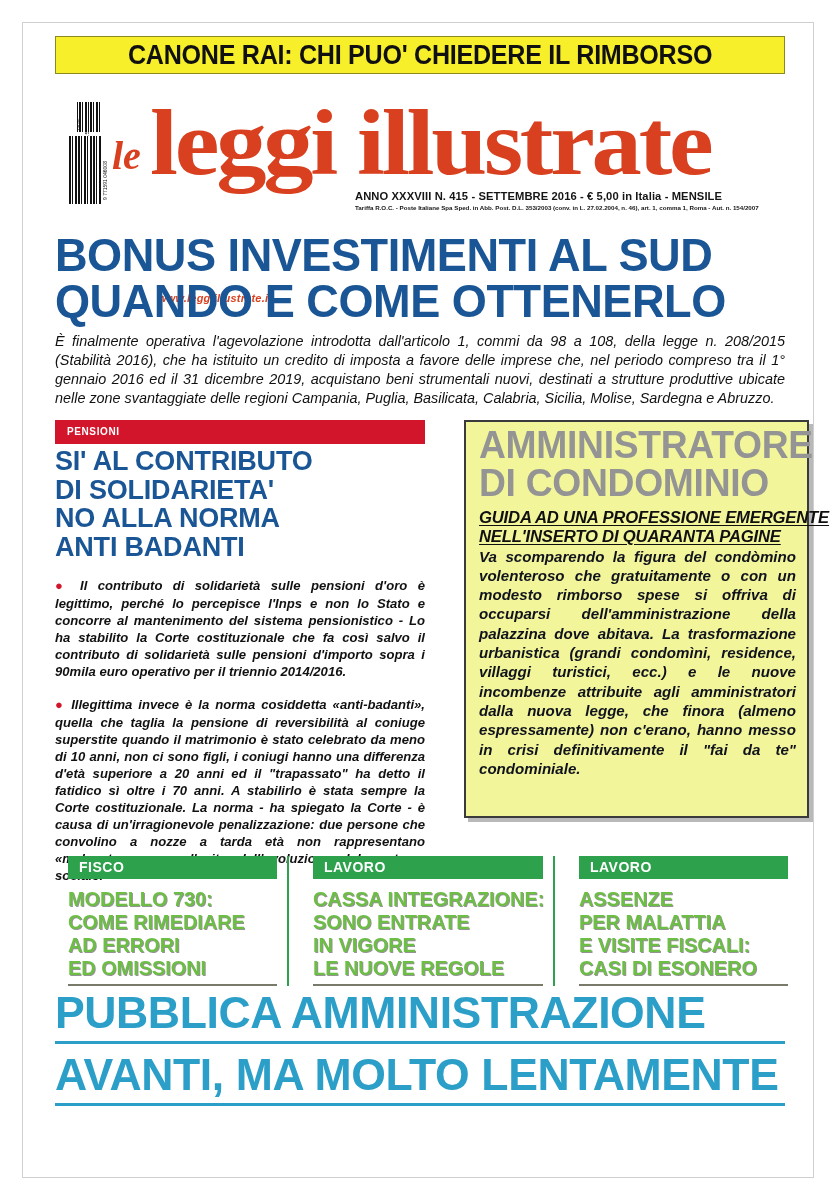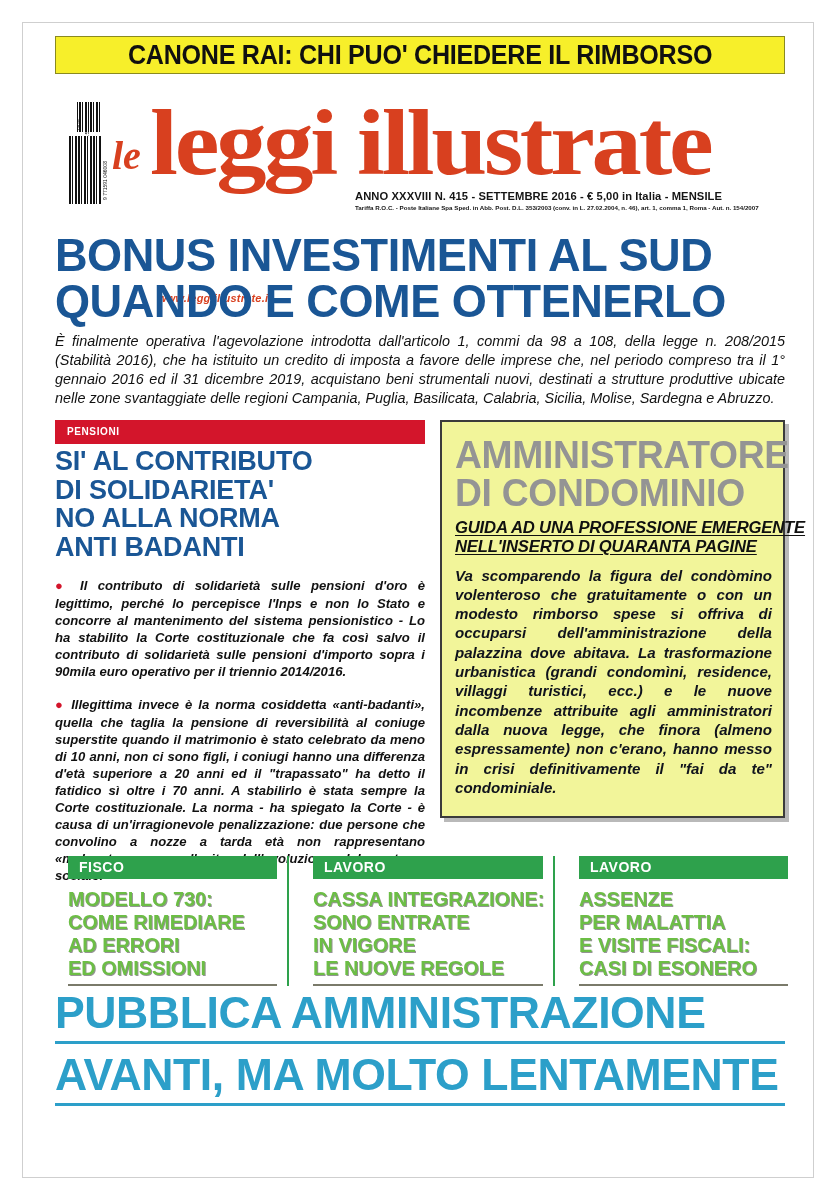--- a/index.html
+++ b/index.html
@@ -245,14 +245,14 @@
   
   .yellow-box {
     position: absolute;
-    left: 440px; top: 420px;
+    left: 464px; top: 420px;
     width: 345px;
     height: 398px;
     background: #f2f59a;
     border: 2px solid #3b3b3b;
     box-sizing: border-box;
     box-shadow: 4px 4px 0 #b9b9b9;
-    padding: 14px 11px 8px 13px;
+    padding: 4px 11px 8px 13px;
   }
   .yb-title div {
     font-family: "Liberation Sans Narrow", "Liberation Sans", sans-serif;

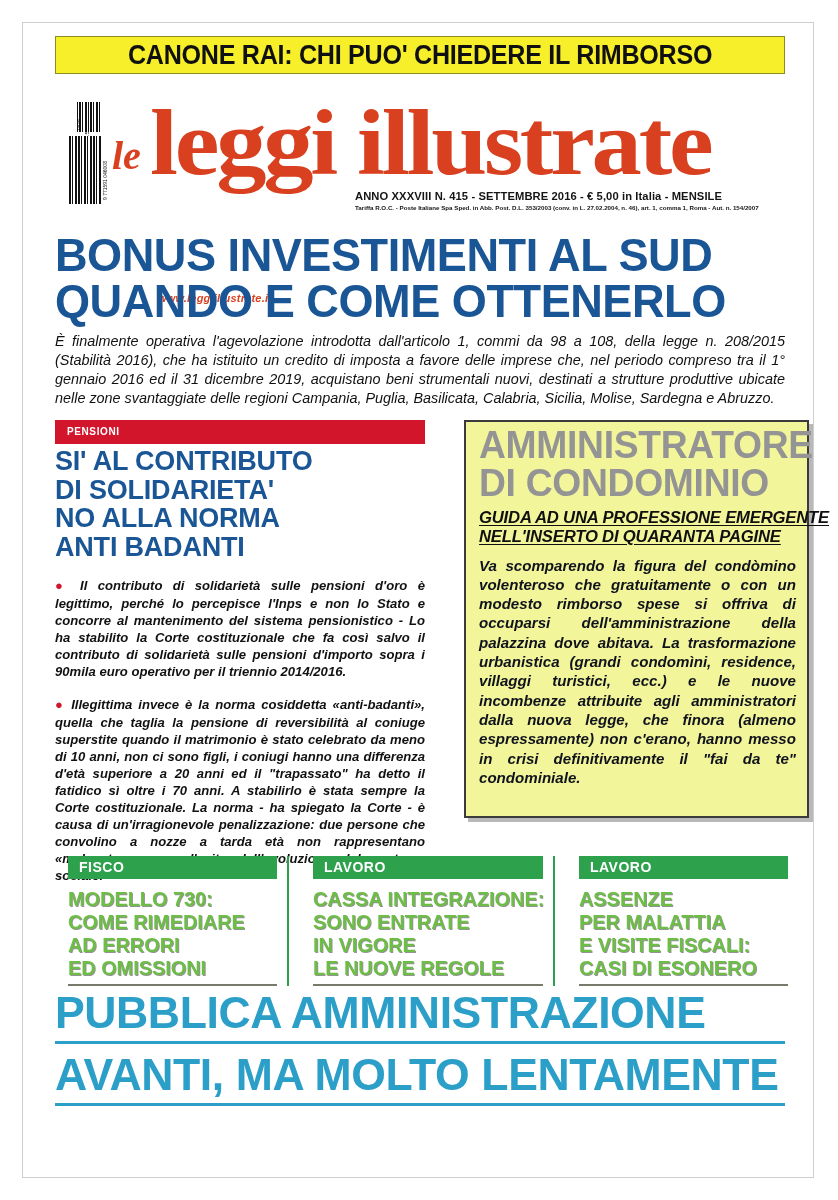--- a/index.html
+++ b/index.html
@@ -282,7 +282,6 @@
   }
   .yb-sub .underlined { text-decoration: underline; text-underline-offset: 2px; }
   .yb-body {
-    margin-top: 9px;
     font-family: "Liberation Sans", sans-serif;
     font-weight: bold;
     font-style: italic;

